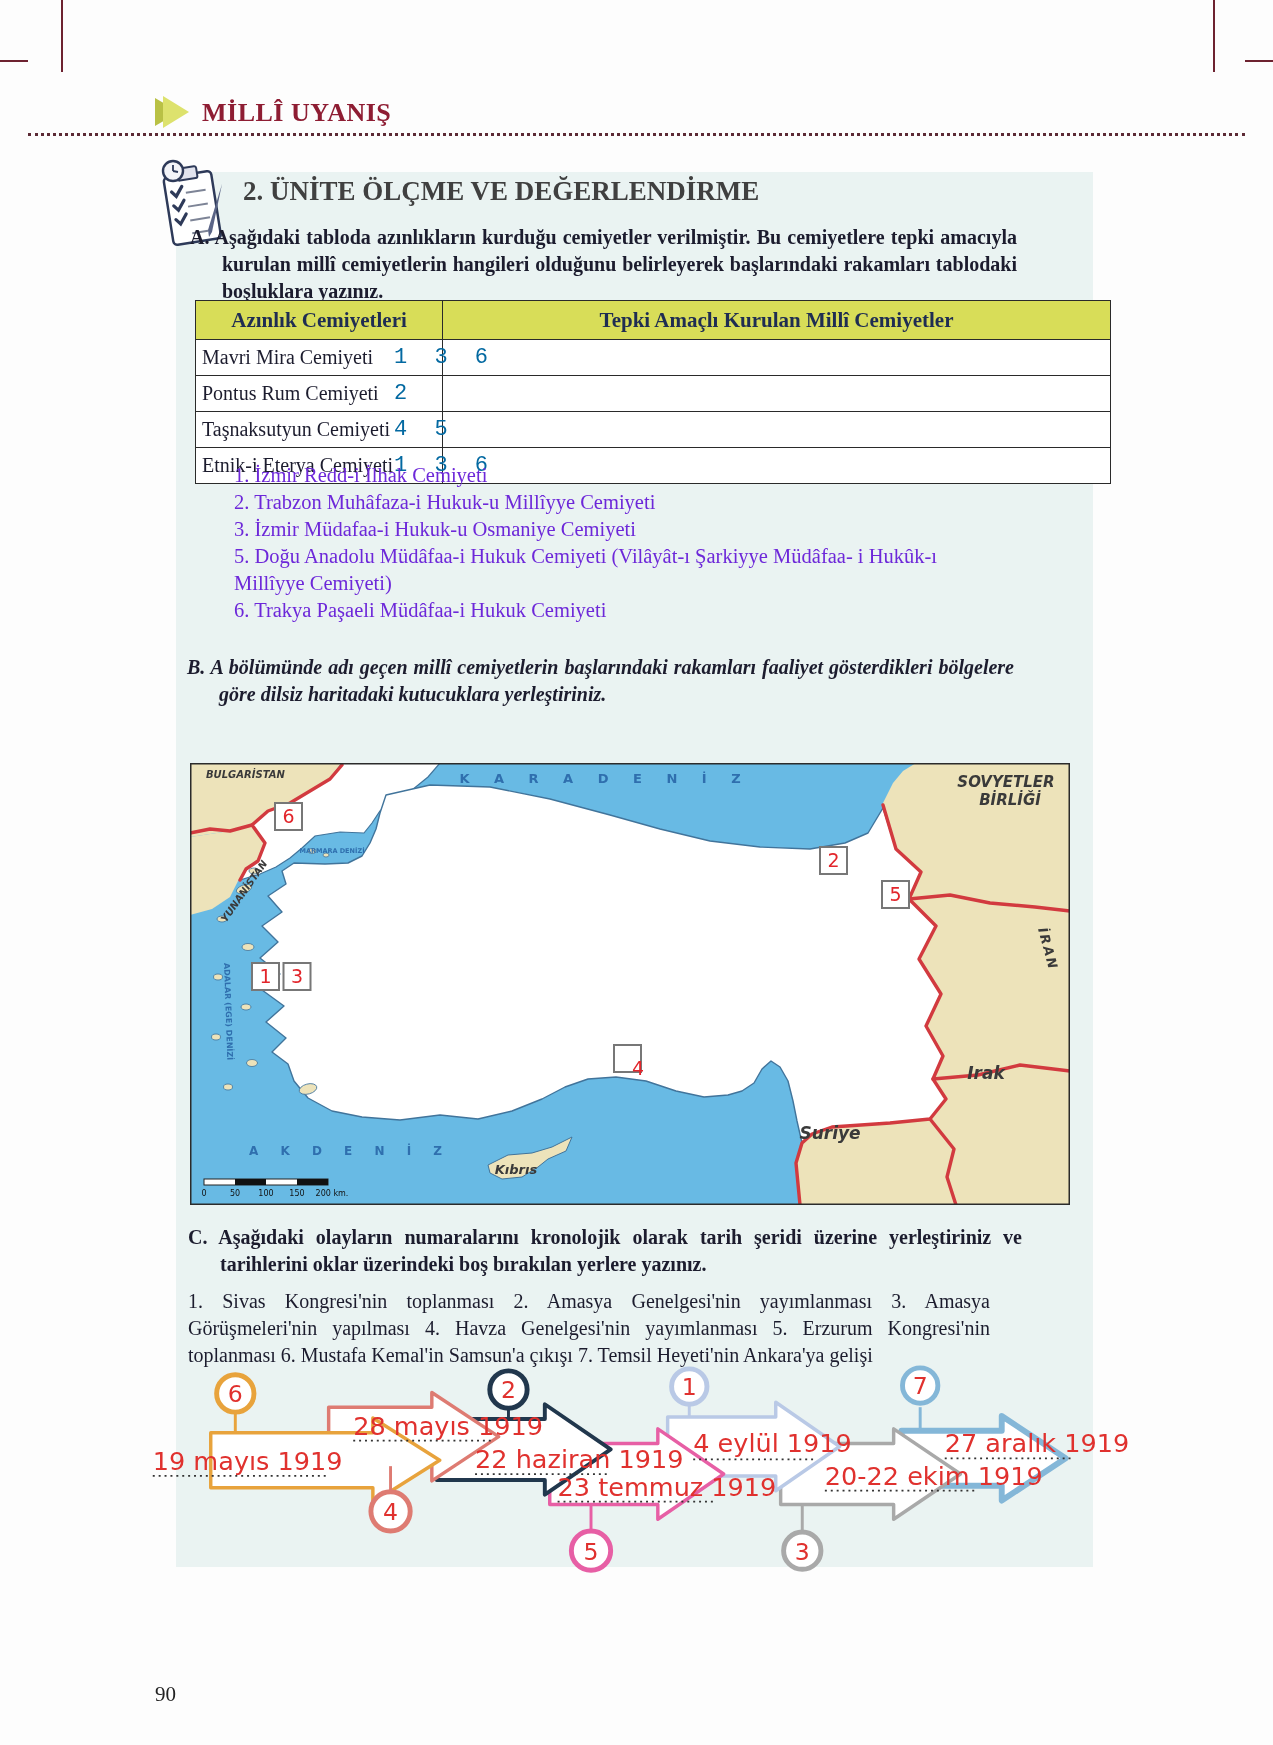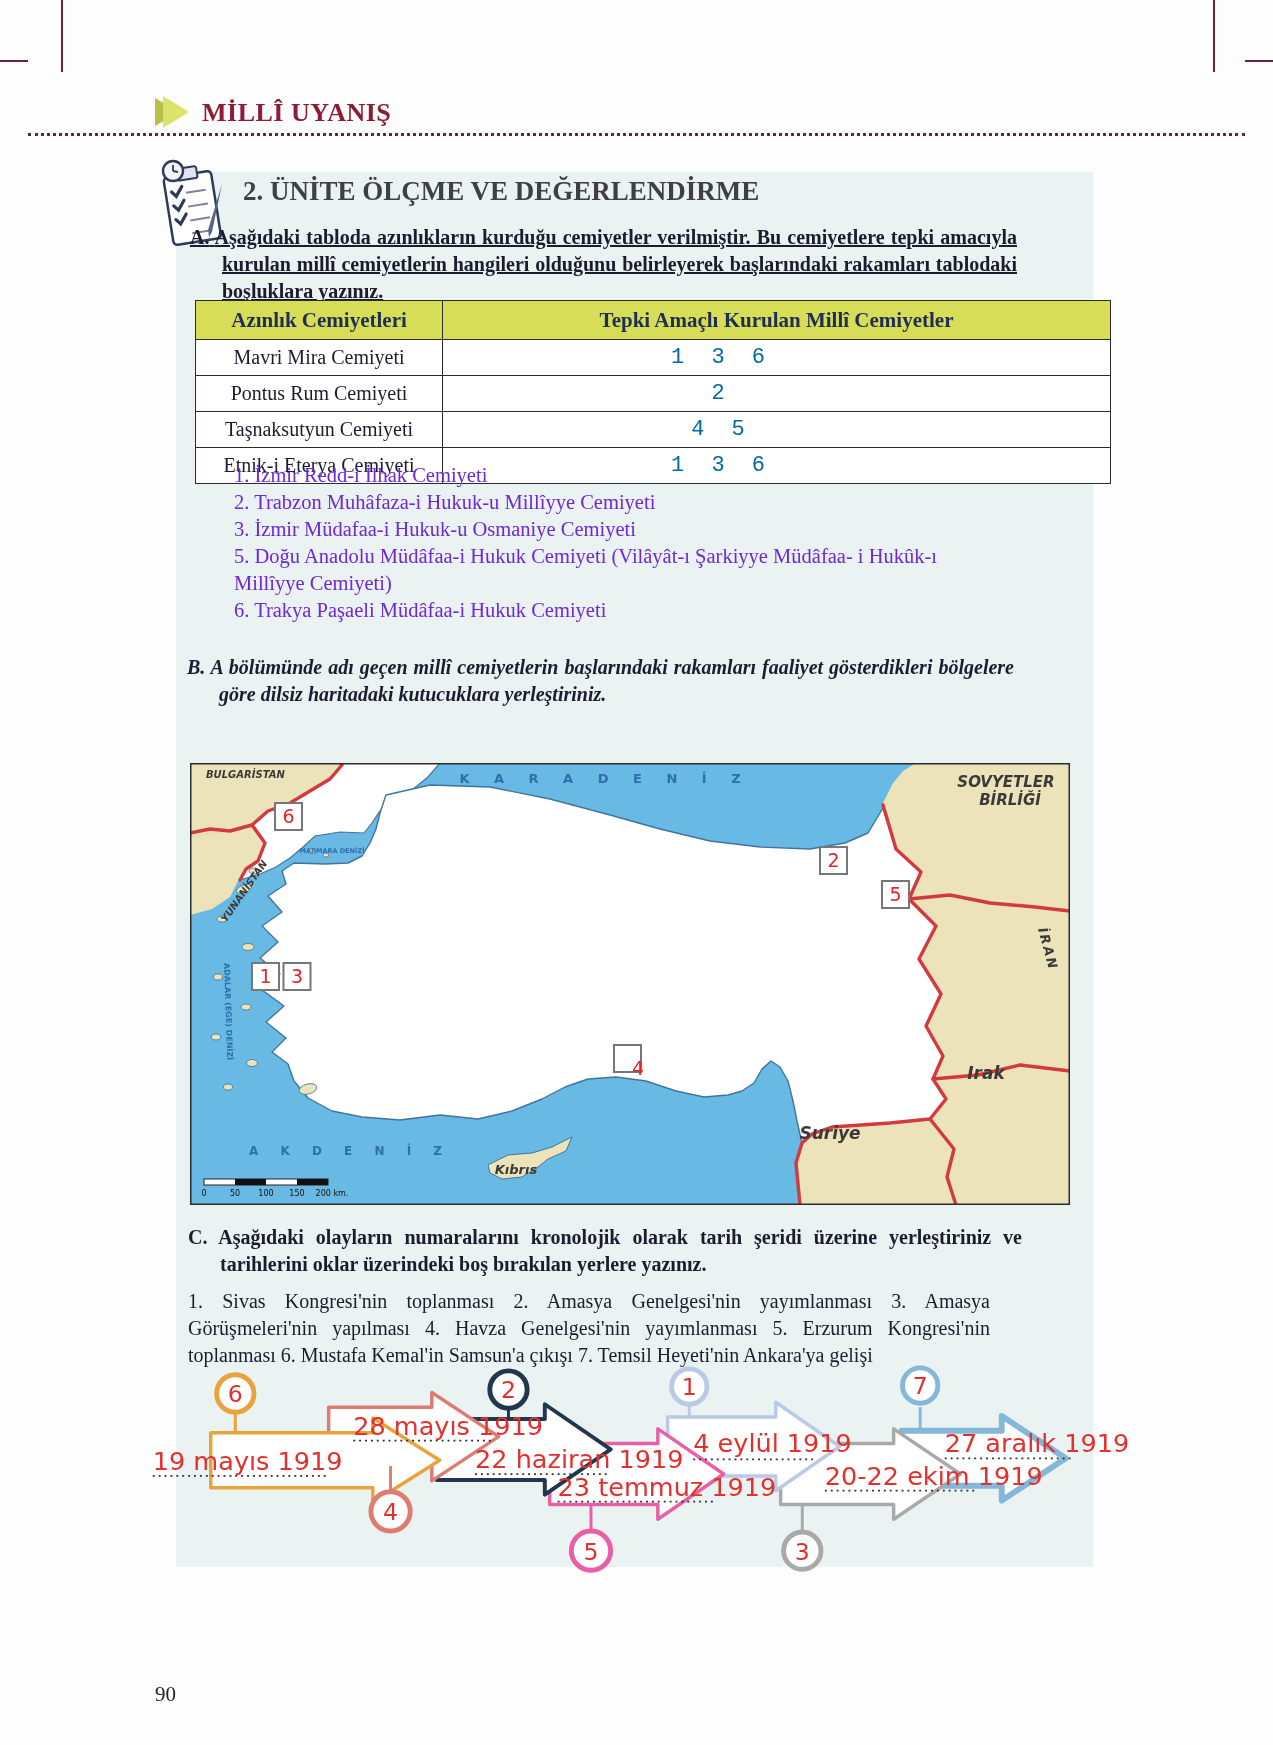--- a/index.html
+++ b/index.html
@@ -93,7 +93,7 @@
   </svg>
   <div id="unit-title">2. ÜNİTE ÖLÇME VE DEĞERLENDİRME</div>
 
-  <div class="para" style="left:190px;top:224px;width:795px;text-decoration:underline;">
+  <div class="para" style="left:190px;top:224px;width:795px;">
     <span class="lbl">A.</span>
     <span>Aşağıdaki tabloda azınlıkların kurduğu cemiyetler verilmiştir. Bu cemiyetlere tepki amacıyla kurulan millî cemiyetlerin hangileri olduğunu belirleyerek başlarındaki rakamları tablodaki boşluklara yazınız.</span>
   </div>

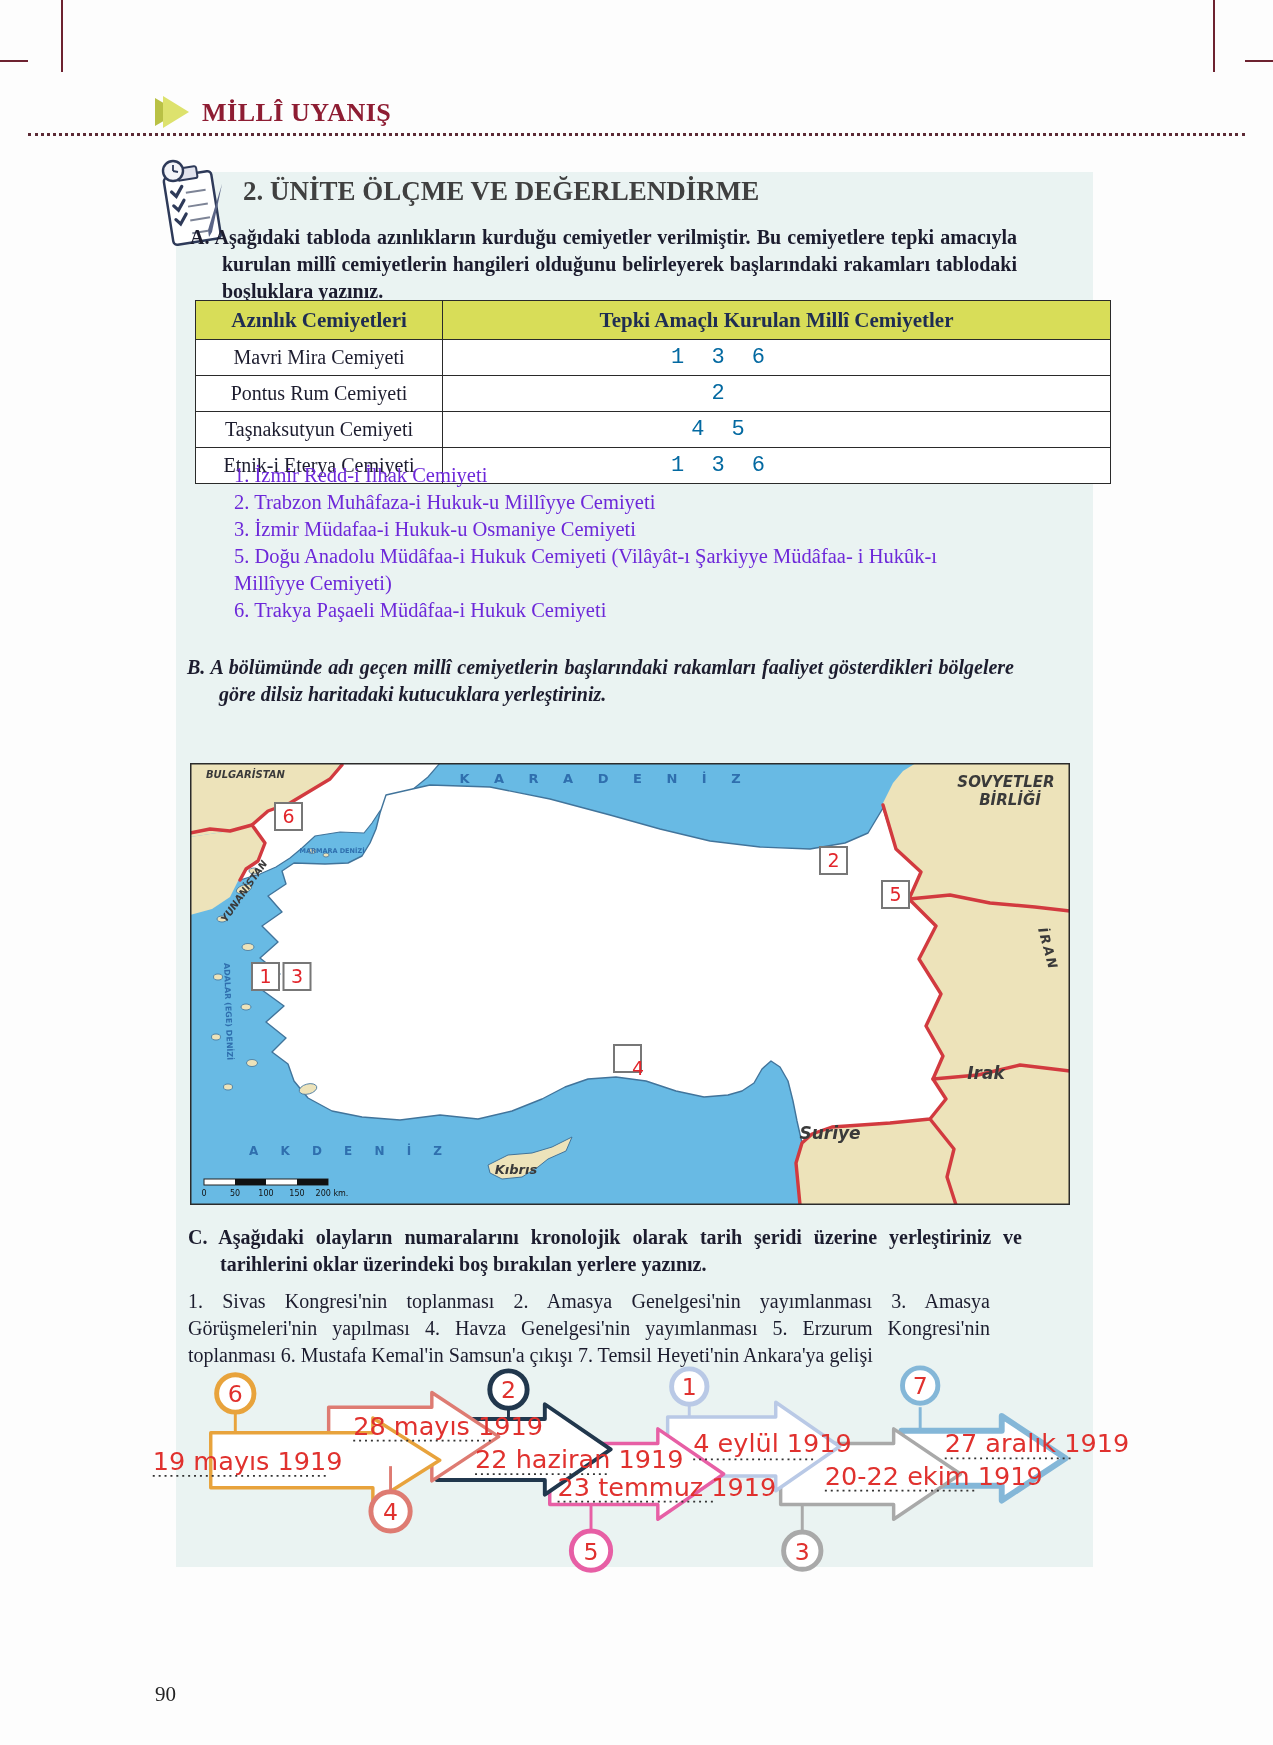--- a/index.html
+++ b/index.html
@@ -31,7 +31,7 @@
   #societies-table th{background:#d8dd58;color:#1f2d52;font-size:21px;font-weight:bold;
     height:34px;padding:2px 6px;}
   #societies-table td{background:#fff;height:31px;font-size:20px;color:#1c1c2e;
-    text-align:center;padding:2px 6px;}
+    text-align:left;padding:2px 6px;}
   #societies-table td.ans{font-family:Liberation Mono, monospace;color:#0369a1;
     font-size:22px;letter-spacing:7px;}
   #societies-table td.ans span{display:inline-block;transform:translateX(-55px);}

